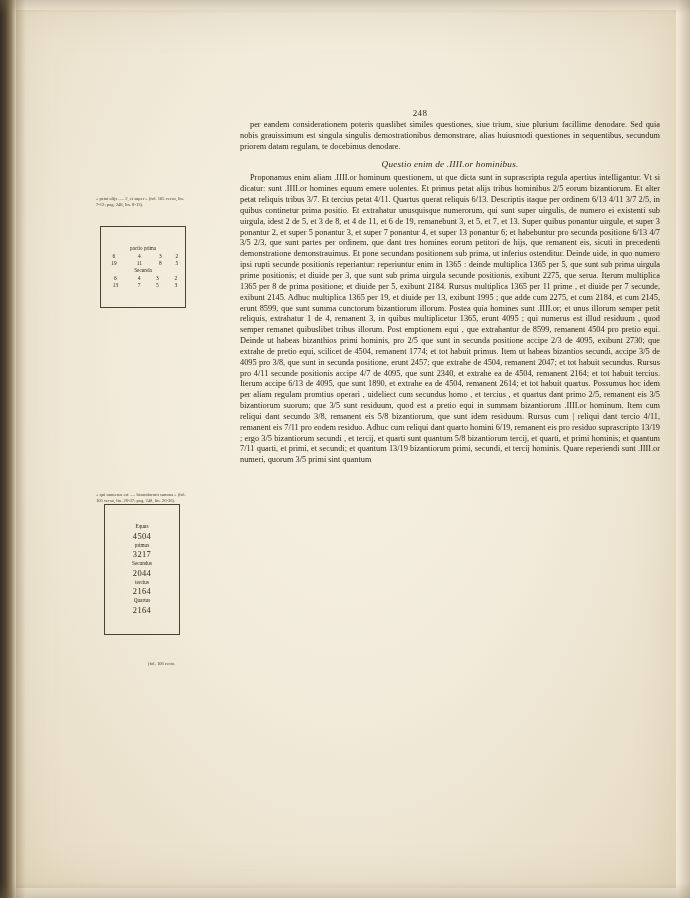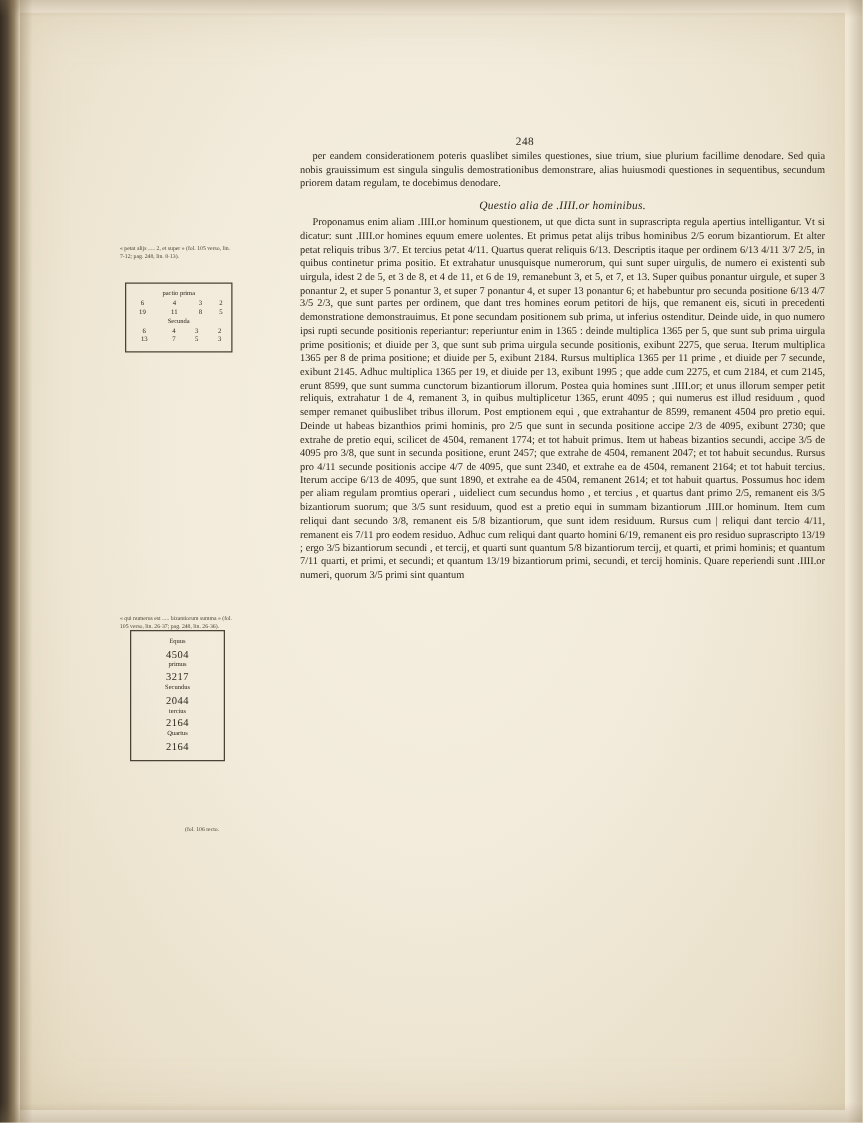--- a/index.html
+++ b/index.html
@@ -196,7 +196,7 @@
 
   <div id="textcol">
     <p>per eandem considerationem poteris quaslibet similes questiones, siue trium, siue plurium facillime denodare. Sed quia nobis grauissimum est singula singulis demostrationibus demonstrare, alias huiusmodi questiones in sequentibus, secundum priorem datam regulam, te docebimus denodare.</p>
-    <p class="headline">Questio alia de .IIII.or hominibus.</p>
+    <p class="headline">Questio enim de .IIII.or hominibus.</p>
     <p>Proponamus enim aliam .IIII.or hominum questionem, ut que dicta sunt in suprascripta regula apertius intelligantur. Vt si dicatur: sunt .IIII.or homines equum emere uolentes. Et primus petat alijs tribus hominibus 2/5 eorum bizantiorum. Et alter petat reliquis tribus 3/7. Et tercius petat 4/11. Quartus querat reliquis 6/13. Descriptis itaque per ordinem 6/13 4/11 3/7 2/5, in quibus continetur prima positio. Et extrahatur unusquisque numerorum, qui sunt super uirgulis, de numero ei existenti sub uirgula, idest 2 de 5, et 3 de 8, et 4 de 11, et 6 de 19, remanebunt 3, et 5, et 7, et 13. Super quibus ponantur uirgule, et super 3 ponantur 2, et super 5 ponantur 3, et super 7 ponantur 4, et super 13 ponantur 6; et habebuntur pro secunda positione 6/13 4/7 3/5 2/3, que sunt partes per ordinem, que dant tres homines eorum petitori de hijs, que remanent eis, sicuti in precedenti demonstratione demonstrauimus. Et pone secundam positionem sub prima, ut inferius ostenditur. Deinde uide, in quo numero ipsi rupti secunde positionis reperiantur: reperiuntur enim in 1365 : deinde multiplica 1365 per 5, que sunt sub prima uirgula prime positionis; et diuide per 3, que sunt sub prima uirgula secunde positionis, exibunt 2275, que serua. Iterum multiplica 1365 per 8 de prima positione; et diuide per 5, exibunt 2184. Rursus multiplica 1365 per 11 prime , et diuide per 7 secunde, exibunt 2145. Adhuc multiplica 1365 per 19, et diuide per 13, exibunt 1995 ; que adde cum 2275, et cum 2184, et cum 2145, erunt 8599, que sunt summa cunctorum bizantiorum illorum. Postea quia homines sunt .IIII.or; et unus illorum semper petit reliquis, extrahatur 1 de 4, remanent 3, in quibus multiplicetur 1365, erunt 4095 ; qui numerus est illud residuum , quod semper remanet quibuslibet tribus illorum. Post emptionem equi , que extrahantur de 8599, remanent 4504 pro pretio equi. Deinde ut habeas bizanthios primi hominis, pro 2/5 que sunt in secunda positione accipe 2/3 de 4095, exibunt 2730; que extrahe de pretio equi, scilicet de 4504, remanent 1774; et tot habuit primus. Item ut habeas bizantios secundi, accipe 3/5 de 4095 pro 3/8, que sunt in secunda positione, erunt 2457; que extrahe de 4504, remanent 2047; et tot habuit secundus. Rursus pro 4/11 secunde positionis accipe 4/7 de 4095, que sunt 2340, et extrahe ea de 4504, remanent 2164; et tot habuit tercius. Iterum accipe 6/13 de 4095, que sunt 1890, et extrahe ea de 4504, remanent 2614; et tot habuit quartus. Possumus hoc idem per aliam regulam promtius operari , uideliect cum secundus homo , et tercius , et quartus dant primo 2/5, remanent eis 3/5 bizantiorum suorum; que 3/5 sunt residuum, quod est a pretio equi in summam bizantiorum .IIII.or hominum. Item cum reliqui dant secundo 3/8, remanent eis 5/8 bizantiorum, que sunt idem residuum. Rursus cum | reliqui dant tercio 4/11, remanent eis 7/11 pro eodem residuo. Adhuc cum reliqui dant quarto homini 6/19, remanent eis pro residuo suprascripto 13/19 ; ergo 3/5 bizantiorum secundi , et tercij, et quarti sunt quantum 5/8 bizantiorum tercij, et quarti, et primi hominis; et quantum 7/11 quarti, et primi, et secundi; et quantum 13/19 bizantiorum primi, secundi, et tercij hominis. Quare reperiendi sunt .IIII.or numeri, quorum 3/5 primi sint quantum</p>
   </div>
 </div>

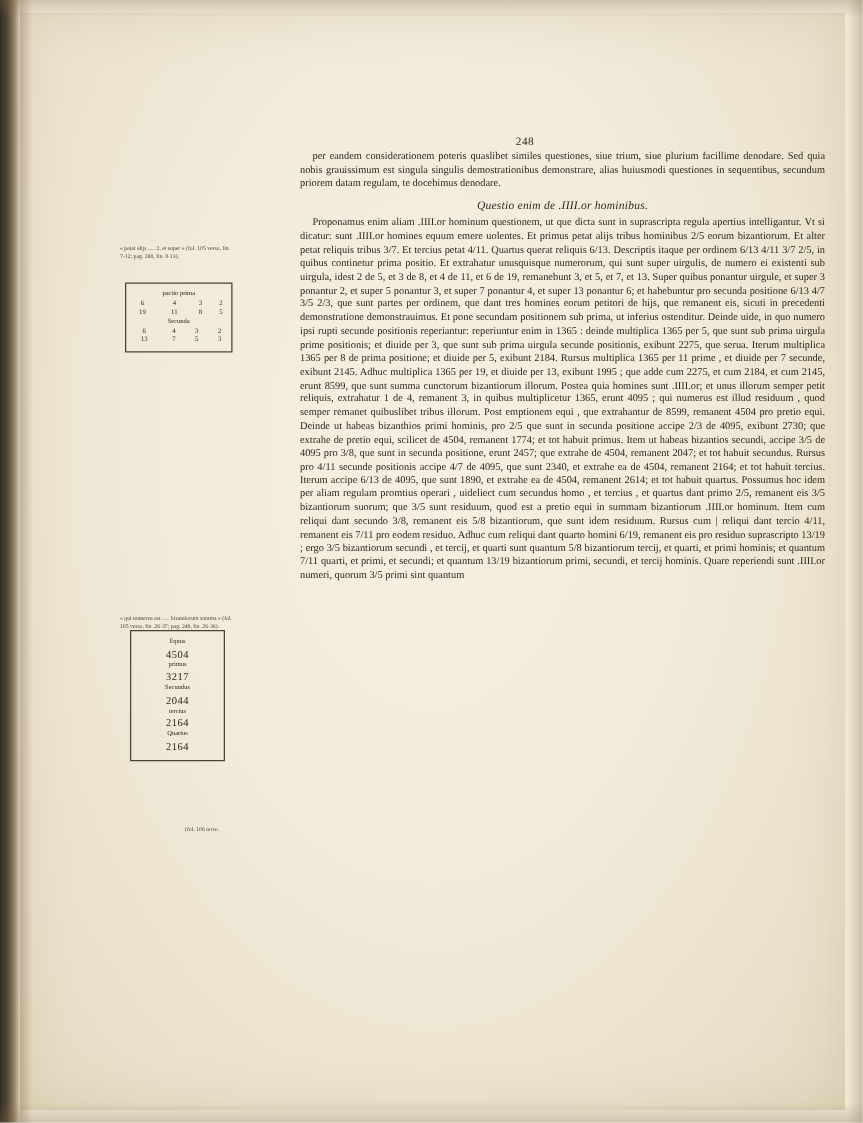--- a/index.html
+++ b/index.html
@@ -117,7 +117,7 @@
     font-size: 5.4px;
     line-height: 7px;
     text-align: center;
-    padding: 5px 0;
+    padding: 18px 0;
   }
   #box1 { left: 100px; top: 226px; width: 84px; }
   #box2 { left: 104px; top: 504px; width: 74px; }

